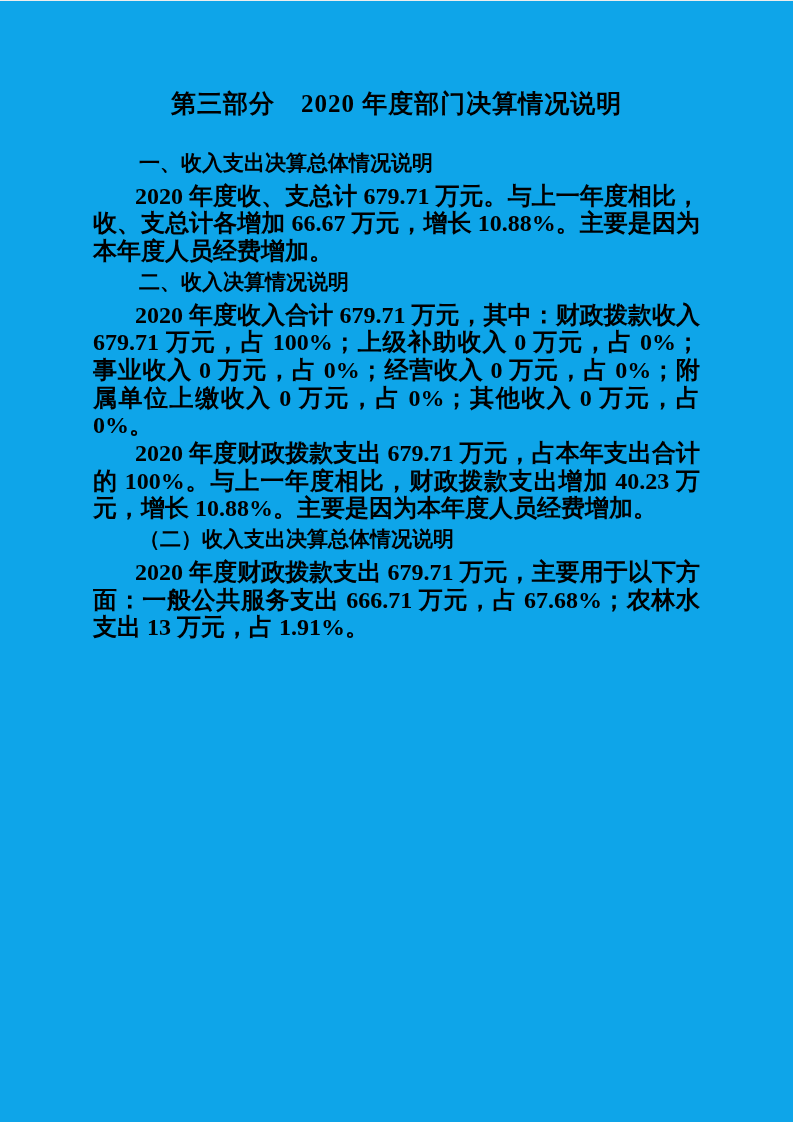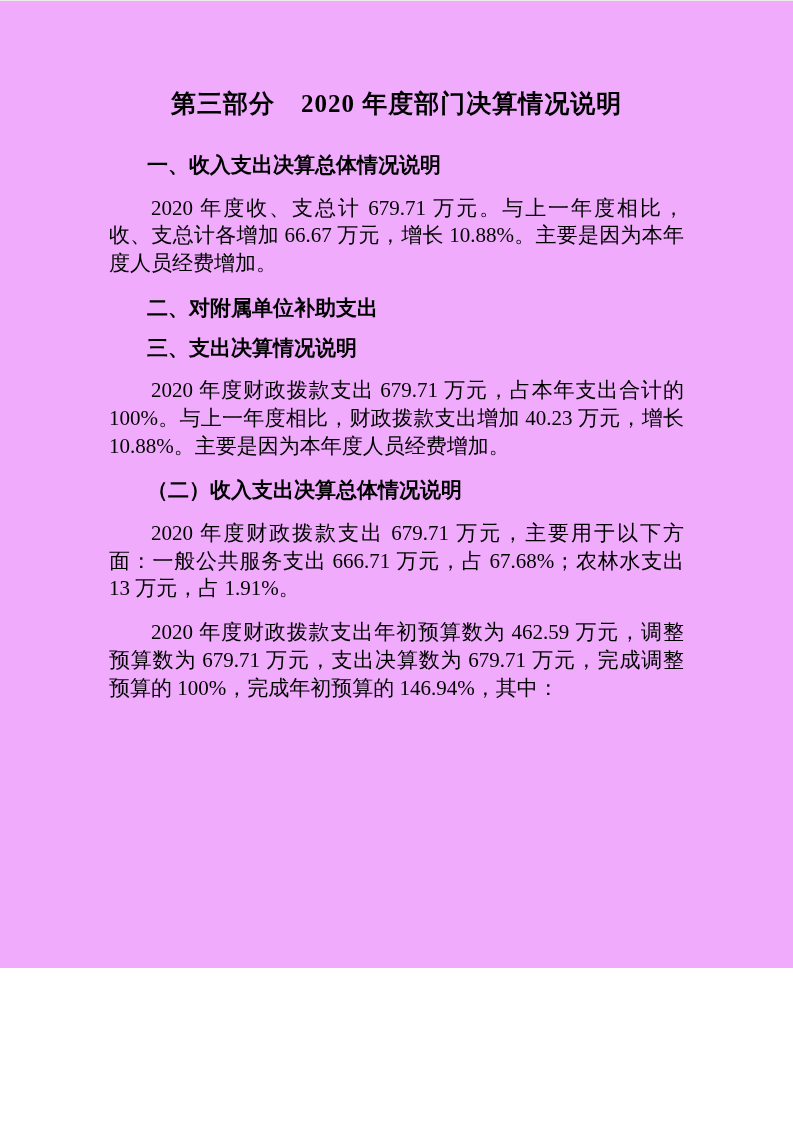--- a/index.html
+++ b/index.html
@@ -10,8 +10,8 @@
   .page {
     position: relative;
     width: 793px;
-    height: 968px;
-    background: #f0abfc;
+    height: 1122px;
+    background: #0ea5e9;
     overflow: hidden;
     box-sizing: border-box;
     border-top: 1px solid #ededed;

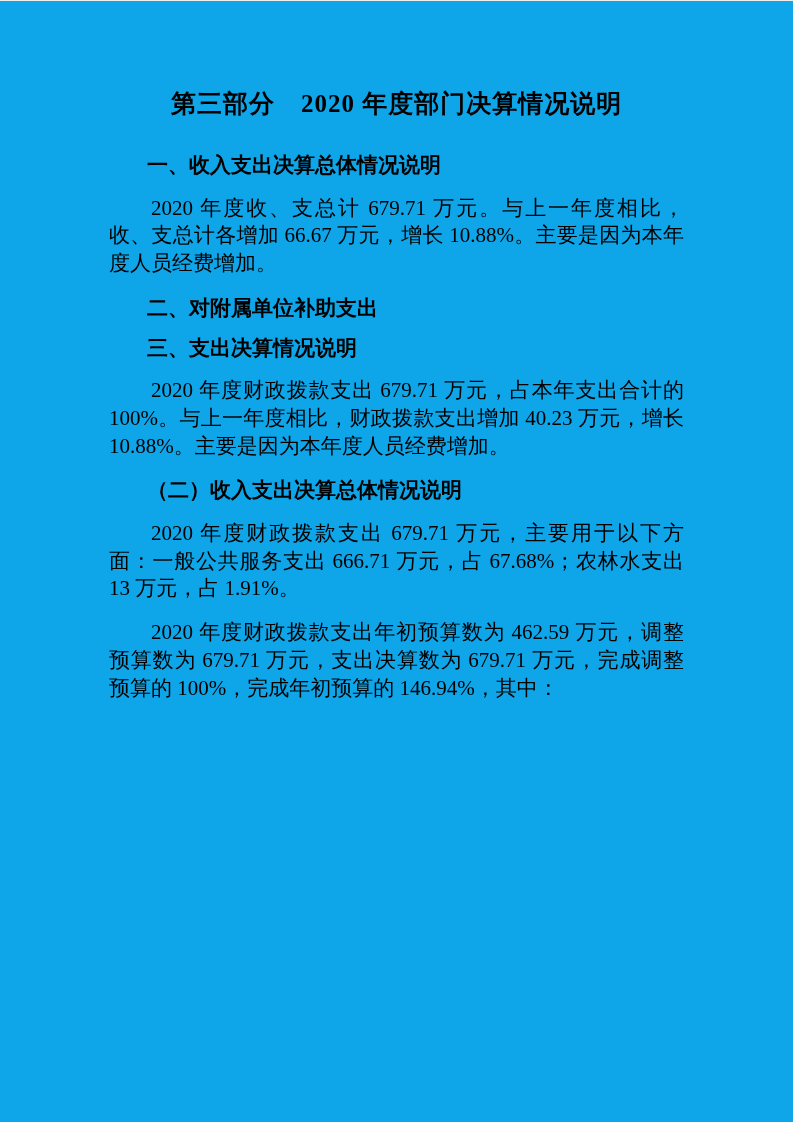--- a/index.html
+++ b/index.html
@@ -36,8 +36,8 @@
     white-space: nowrap;
   }
   .sec-heading {
-    margin: 12px;
-    font-family: Liberation Sans, sans-serif;
+    margin: 4px;
+    font-family: Liberation Mono, monospace;
     font-weight: 700;
     font-size: 21px;
     line-height: 27.7px;

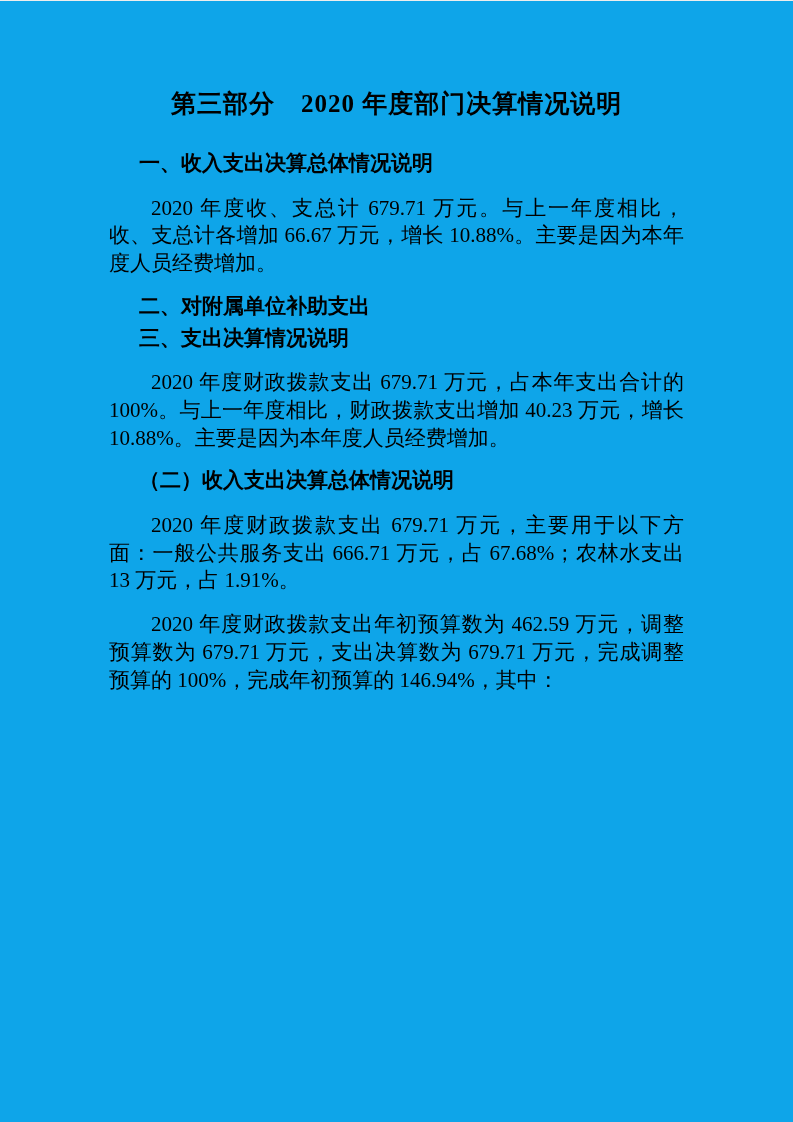--- a/index.html
+++ b/index.html
@@ -44,10 +44,10 @@
     text-indent: 42px;
   }
   .para {
-    margin: 16px;
+    margin: 0;
     font-family: "Liberation Serif", serif;
-    font-weight: 400;
-    font-size: 21px;
+    font-weight: 700;
+    font-size: 24px;
     line-height: 27.7px;
     text-indent: 42px;
     text-align: justify;

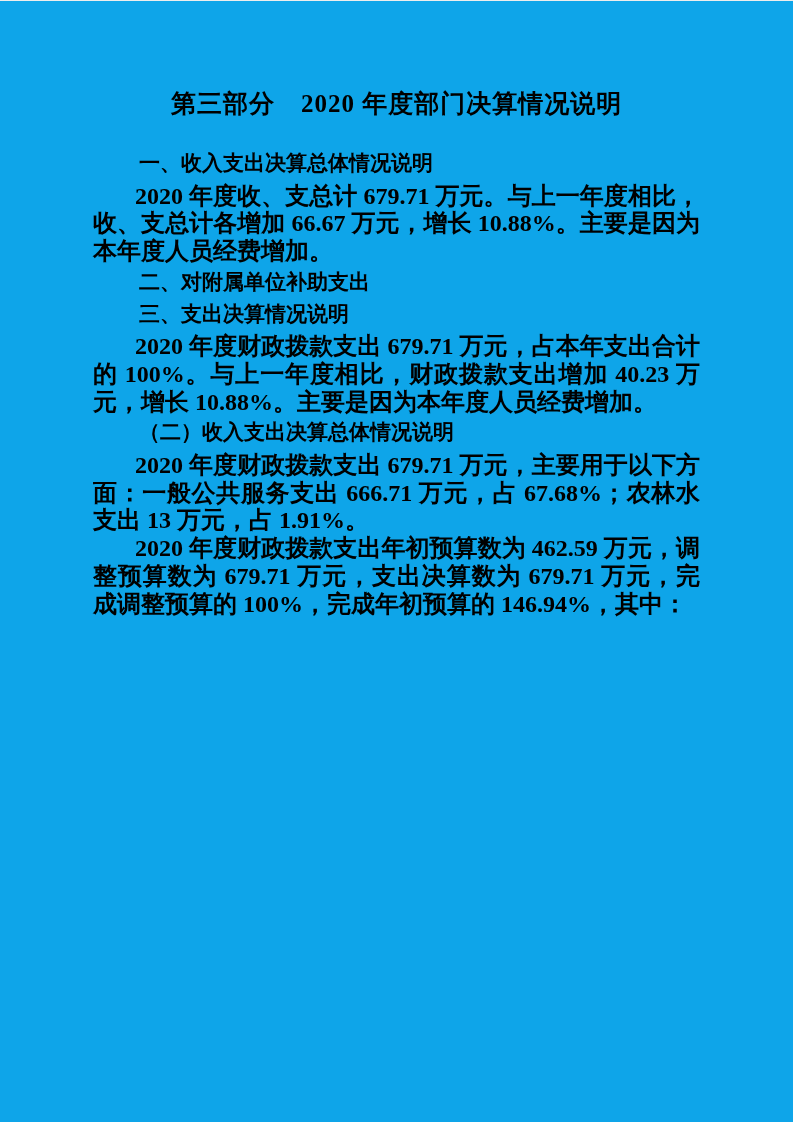--- a/index.html
+++ b/index.html
@@ -64,7 +64,7 @@
     <h2 class="sec-heading">一、收入支出决算总体情况说明</h2>
     <p class="para">2020 年度收、支总计 679.71 万元。与上一年度相比，收、支总计各增加 66.67 万元，增长 10.88%。主要是因为本年度人员经费增加。</p>
 
-    <h2 class="sec-heading">二、对附属单位补助支出</h2>
+    <h2 class="sec-heading">二、收入决算情况说明</h2>
 
     <h2 class="sec-heading">三、支出决算情况说明</h2>
 

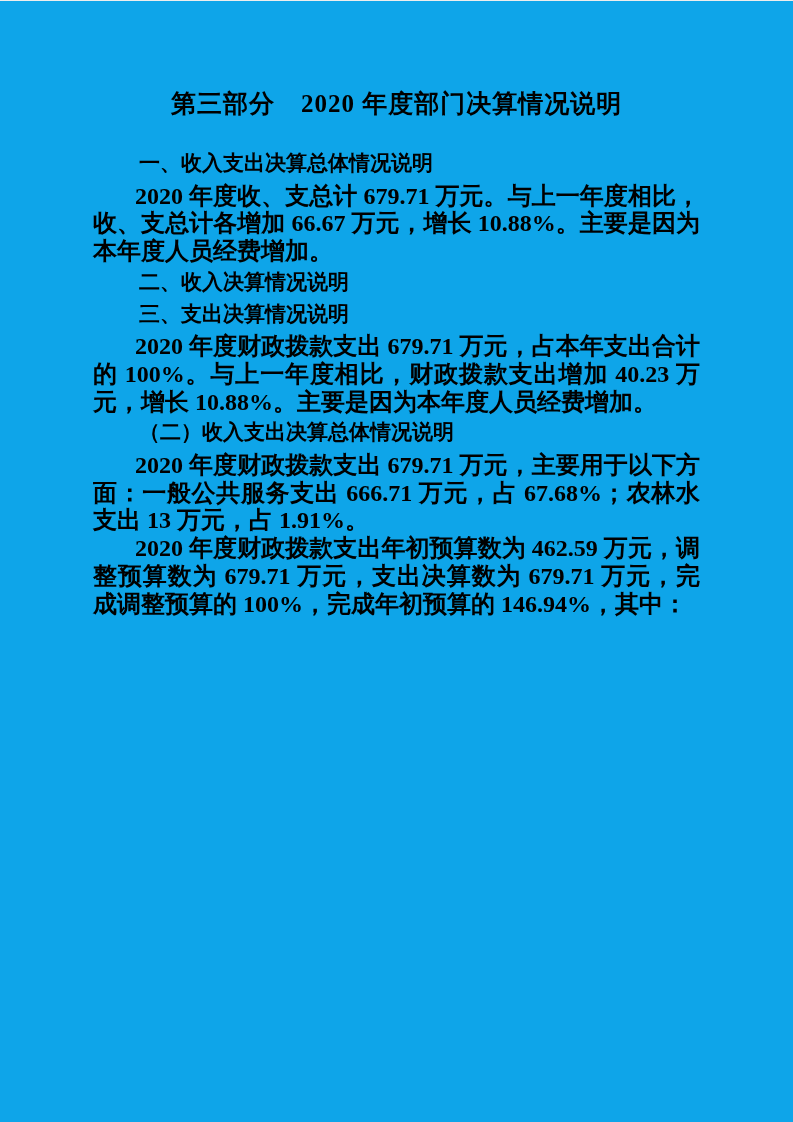--- a/index.html
+++ b/index.html
@@ -65,6 +65,7 @@
     <p class="para">2020 年度收、支总计 679.71 万元。与上一年度相比，收、支总计各增加 66.67 万元，增长 10.88%。主要是因为本年度人员经费增加。</p>
 
     <h2 class="sec-heading">二、收入决算情况说明</h2>
+    <p class="para">2020 年度收入合计 679.71 万元，其中：财政拨款收入 679.71 万元，占 100%；上级补助收入 0 万元，占 0%；事业收入 0 万元，占 0%；经营收入 0 万元，占 0%；附属单位上缴收入 0 万元，占 0%；其他收入 0 万元，占 0%。</p>
 
     <h2 class="sec-heading">三、支出决算情况说明</h2>
 

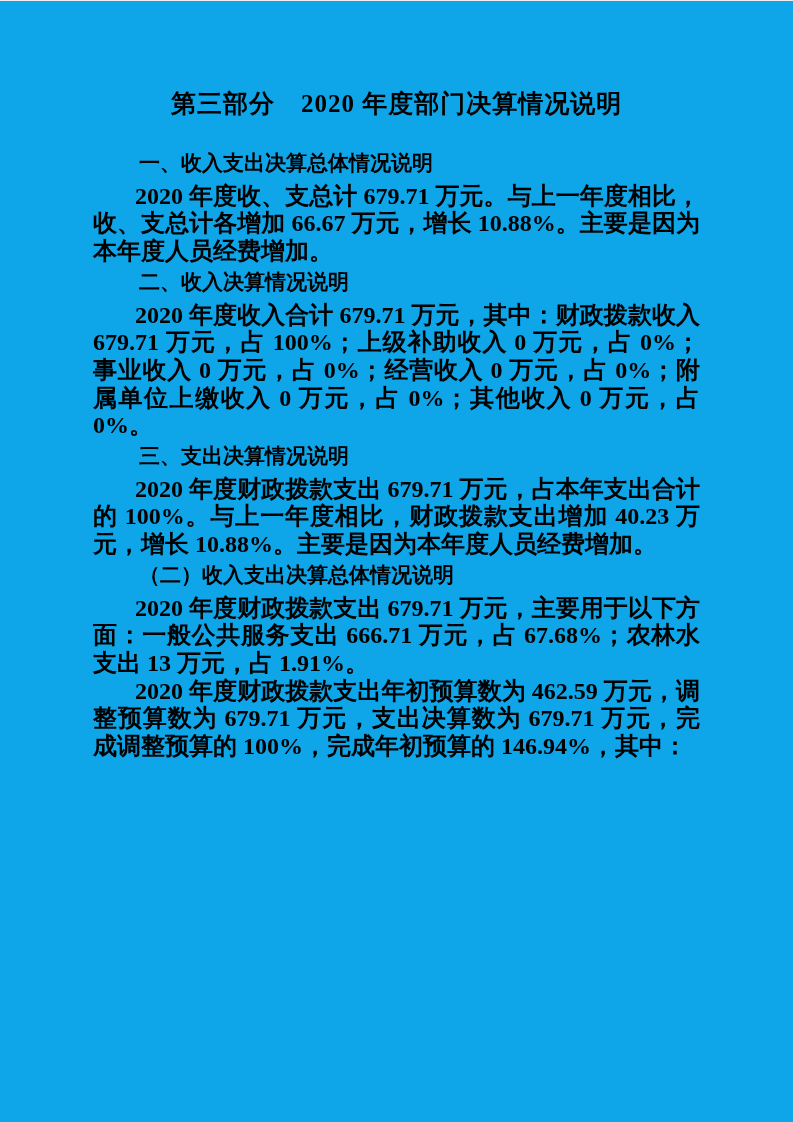--- a/index.html
+++ b/index.html
@@ -67,7 +67,6 @@
     <h2 class="sec-heading">二、收入决算情况说明</h2>
     <p class="para">2020 年度收入合计 679.71 万元，其中：财政拨款收入 679.71 万元，占 100%；上级补助收入 0 万元，占 0%；事业收入 0 万元，占 0%；经营收入 0 万元，占 0%；附属单位上缴收入 0 万元，占 0%；其他收入 0 万元，占 0%。</p>
 
-    <h2 class="sec-heading">三、支出决算情况说明</h2>
 
 
 

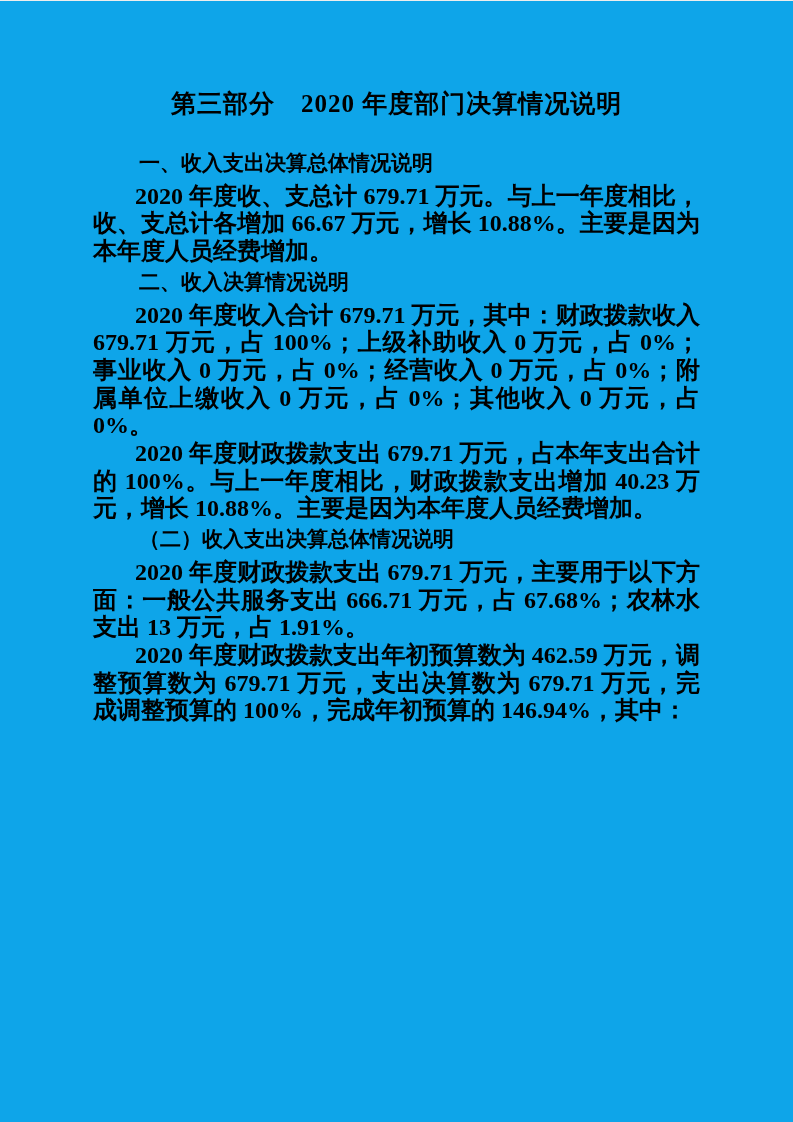--- a/index.html
+++ b/index.html
@@ -75,7 +75,6 @@
     <h3 class="sec-heading">（二）收入支出决算总体情况说明</h3>
     <p class="para">2020 年度财政拨款支出 679.71 万元，主要用于以下方面：一般公共服务支出 666.71 万元，占 67.68%；农林水支出 13 万元，占 1.91%。</p>
 
-    <p class="para">2020 年度财政拨款支出年初预算数为 462.59 万元，调整预算数为 679.71 万元，支出决算数为 679.71 万元，完成调整预算的 100%，完成年初预算的 146.94%，其中：</p>
 
   </div>
 </div>

